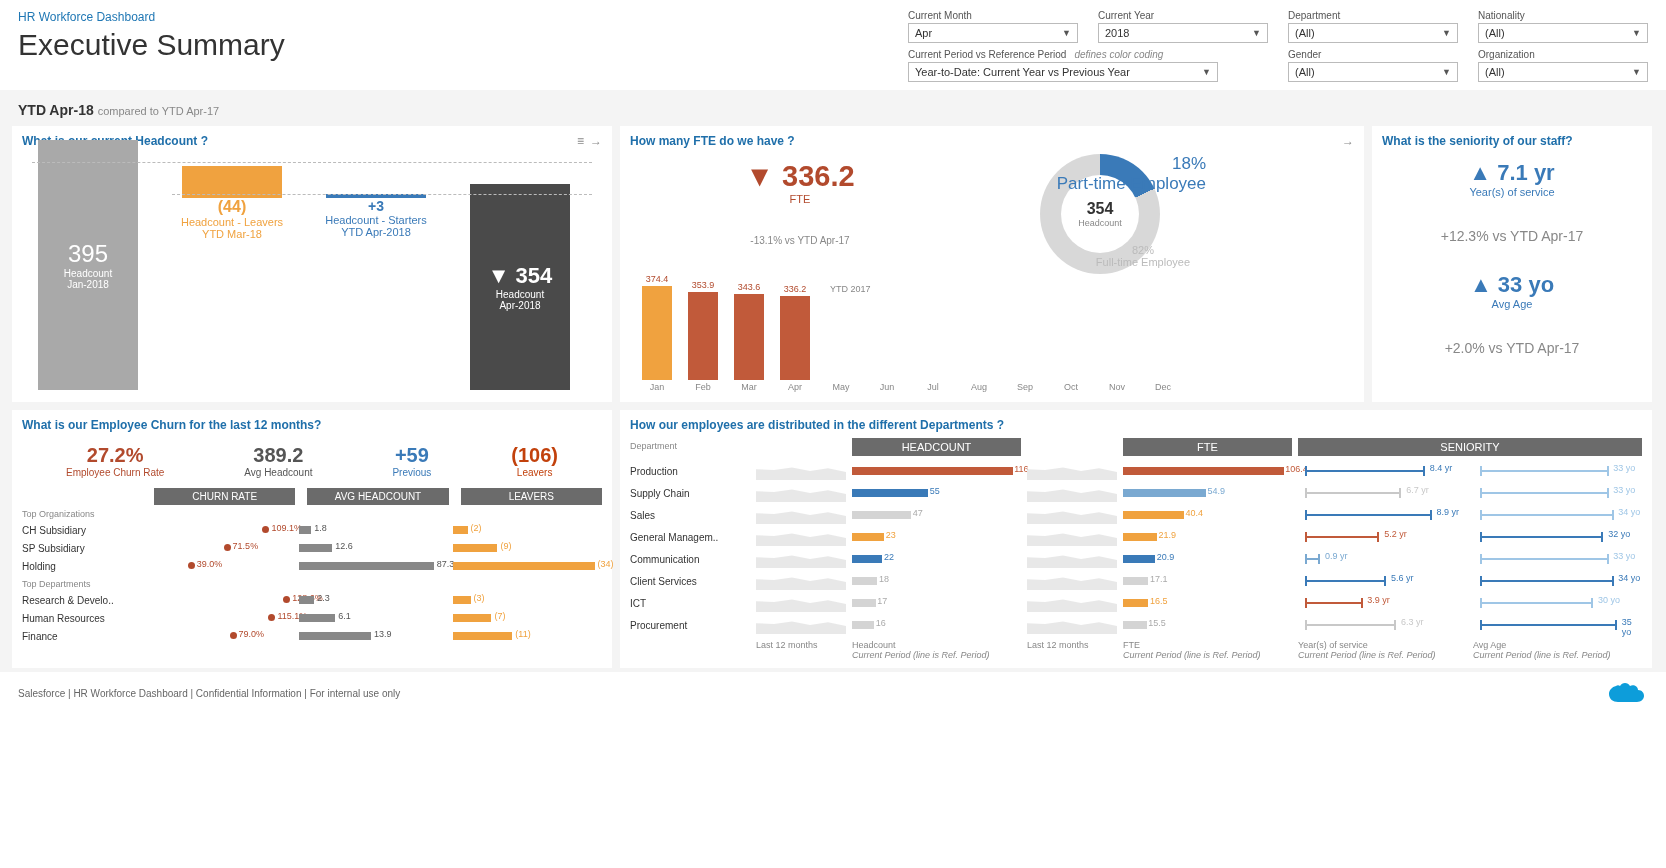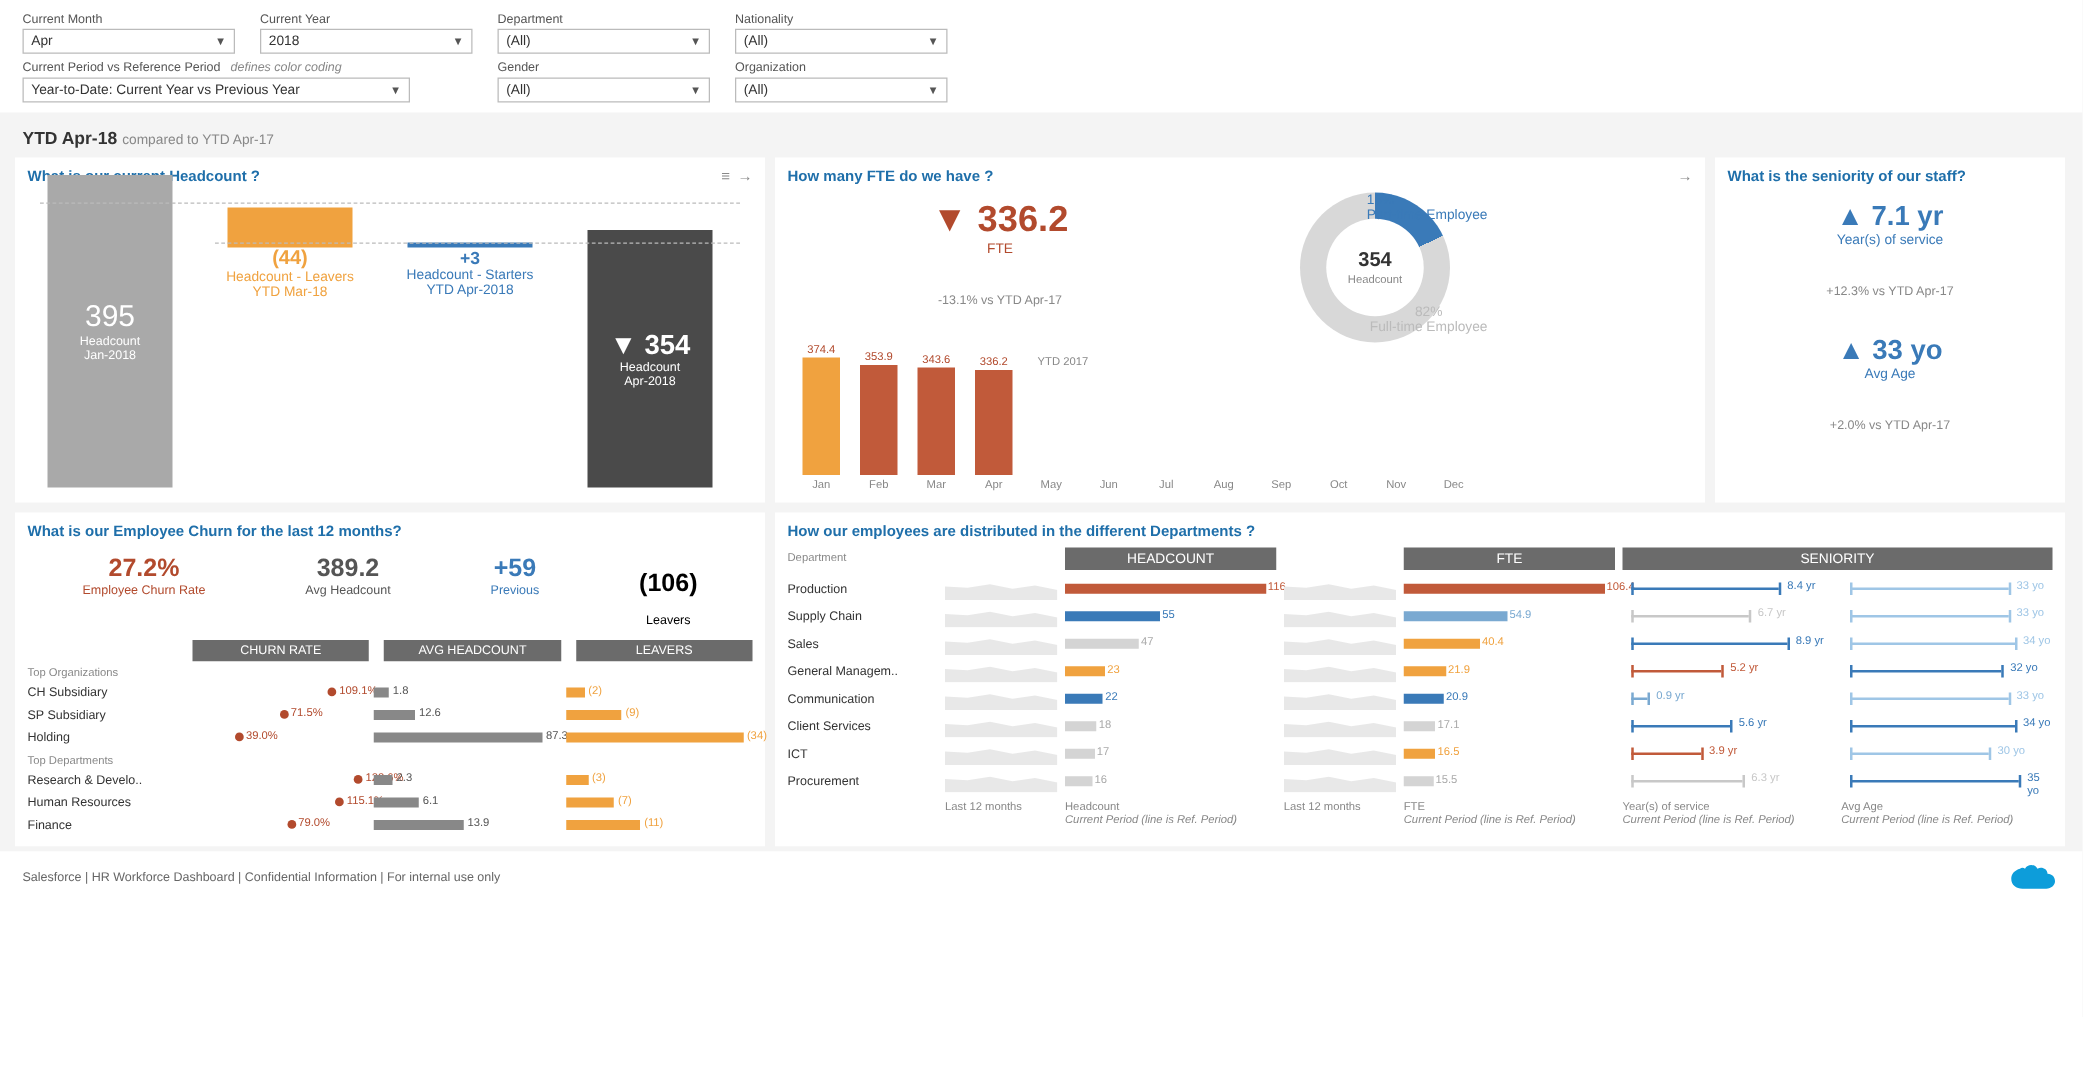--- a/index.html
+++ b/index.html
@@ -89,6 +89,10 @@
 <body>
 
 <div class="header">
+  <div class="header-left">
+    <div class="breadcrumb">HR Workforce Dashboard</div>
+    <div class="title">Executive Summary</div>
+  </div>
   <div class="filters">
     <div class="filter">
         <label>Current Month</label>

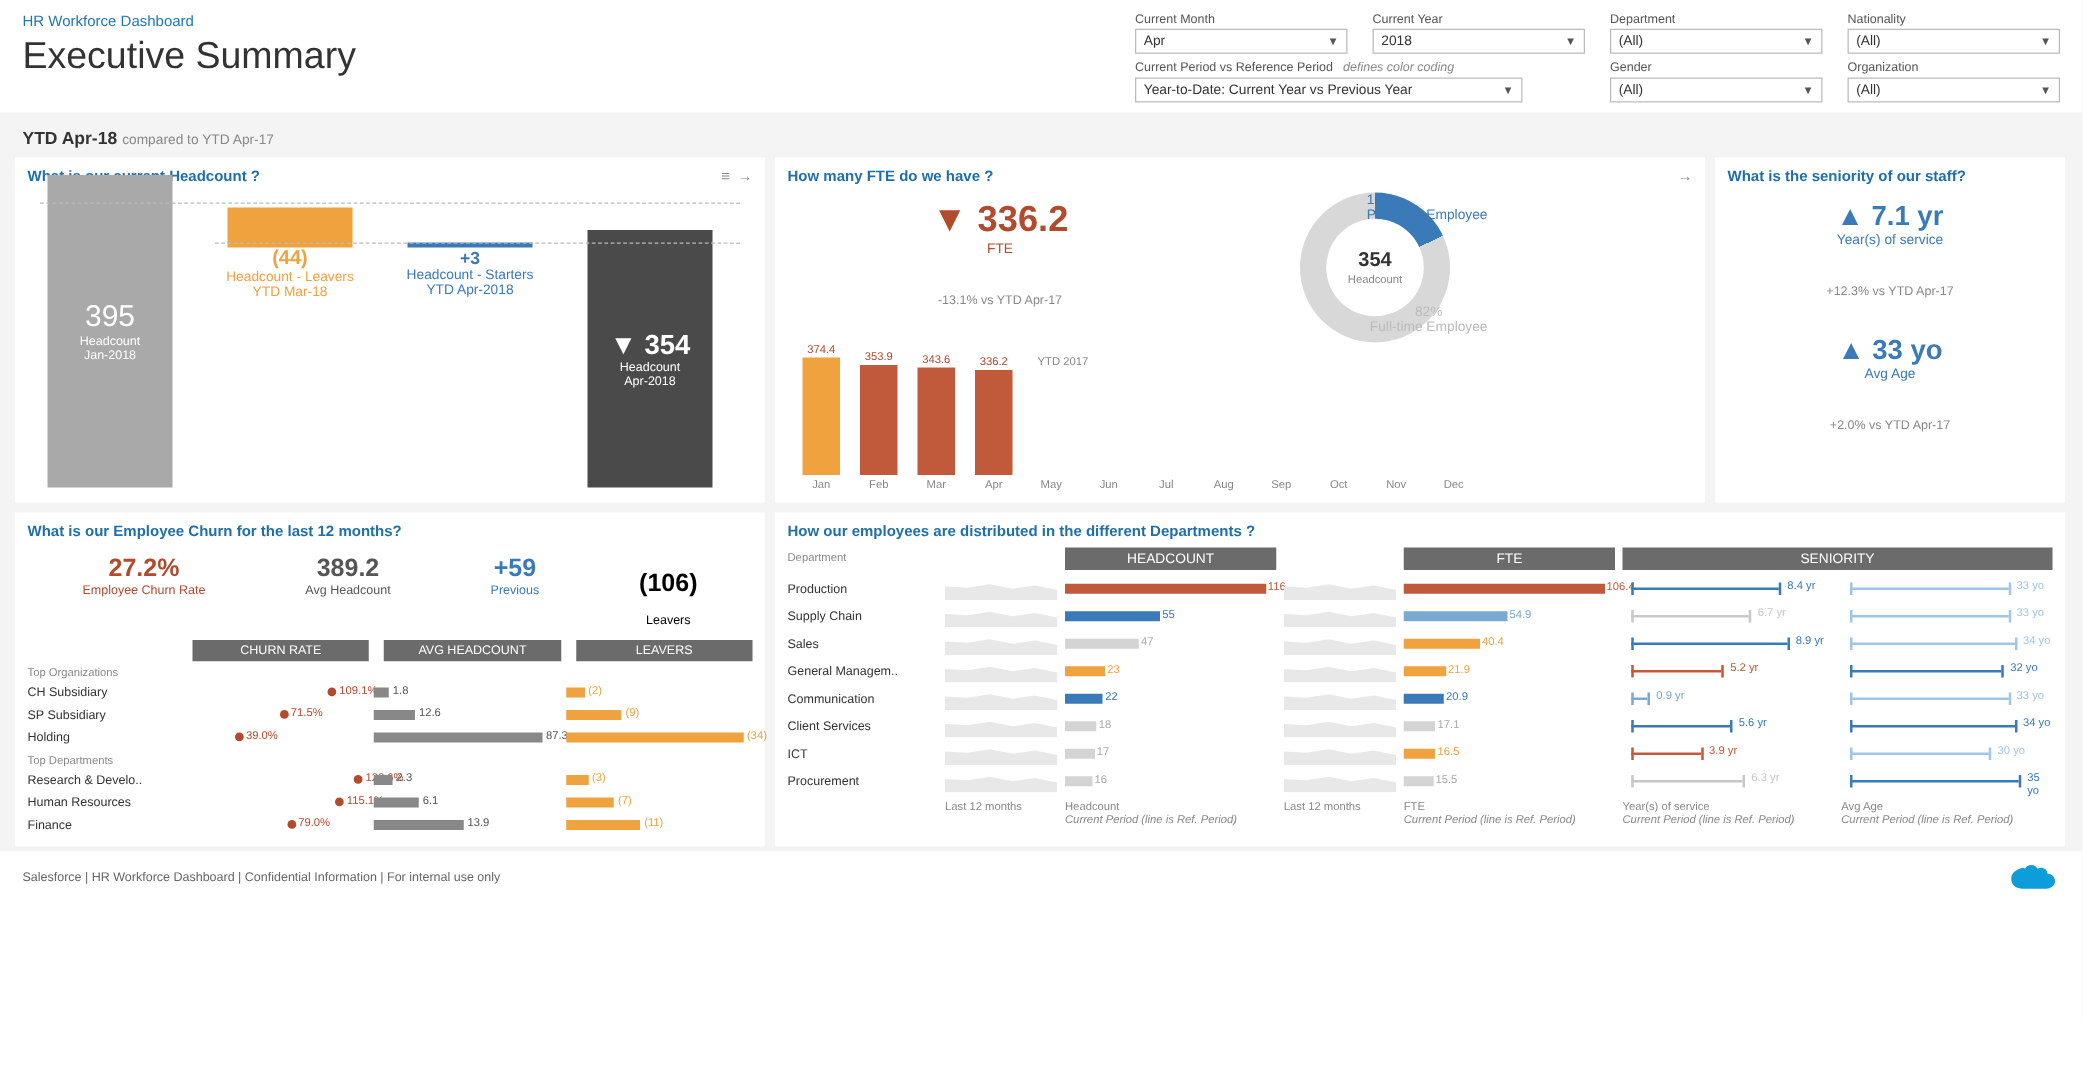--- a/index.html
+++ b/index.html
@@ -46,7 +46,7 @@
   .donut-area { width: 260px; display:flex; flex-direction:column; align-items:center; justify-content:center; position:relative;}
   .donut { width: 120px; height: 120px; border-radius: 50%; background: conic-gradient(#3a7ab8 0deg 65deg, #d8d8d8 65deg 360deg); display:flex; align-items:center; justify-content:center;}
   .donut .hole { width: 78px; height: 78px; border-radius:50%; background:#fff; display:flex; flex-direction:column; align-items:center; justify-content:center;}
-  .donut-label-top { position:absolute; top:0; right:40px; font-size:11px; color:#3a7ab8; text-align:left;}
+  .donut-label-top { position:absolute; top:0; right:24px; font-size:17px; color:#3a7ab8; text-align:right;}
   .donut-label-bottom { position:absolute; bottom:6px; right:40px; font-size:11px; color:#bbb; text-align:center;}
   .seniority-col { width: 260px; text-align:center; padding: 6px 10px;}
   .seniority-big { color:#3a7ab8; font-size:22px; font-weight:600;}

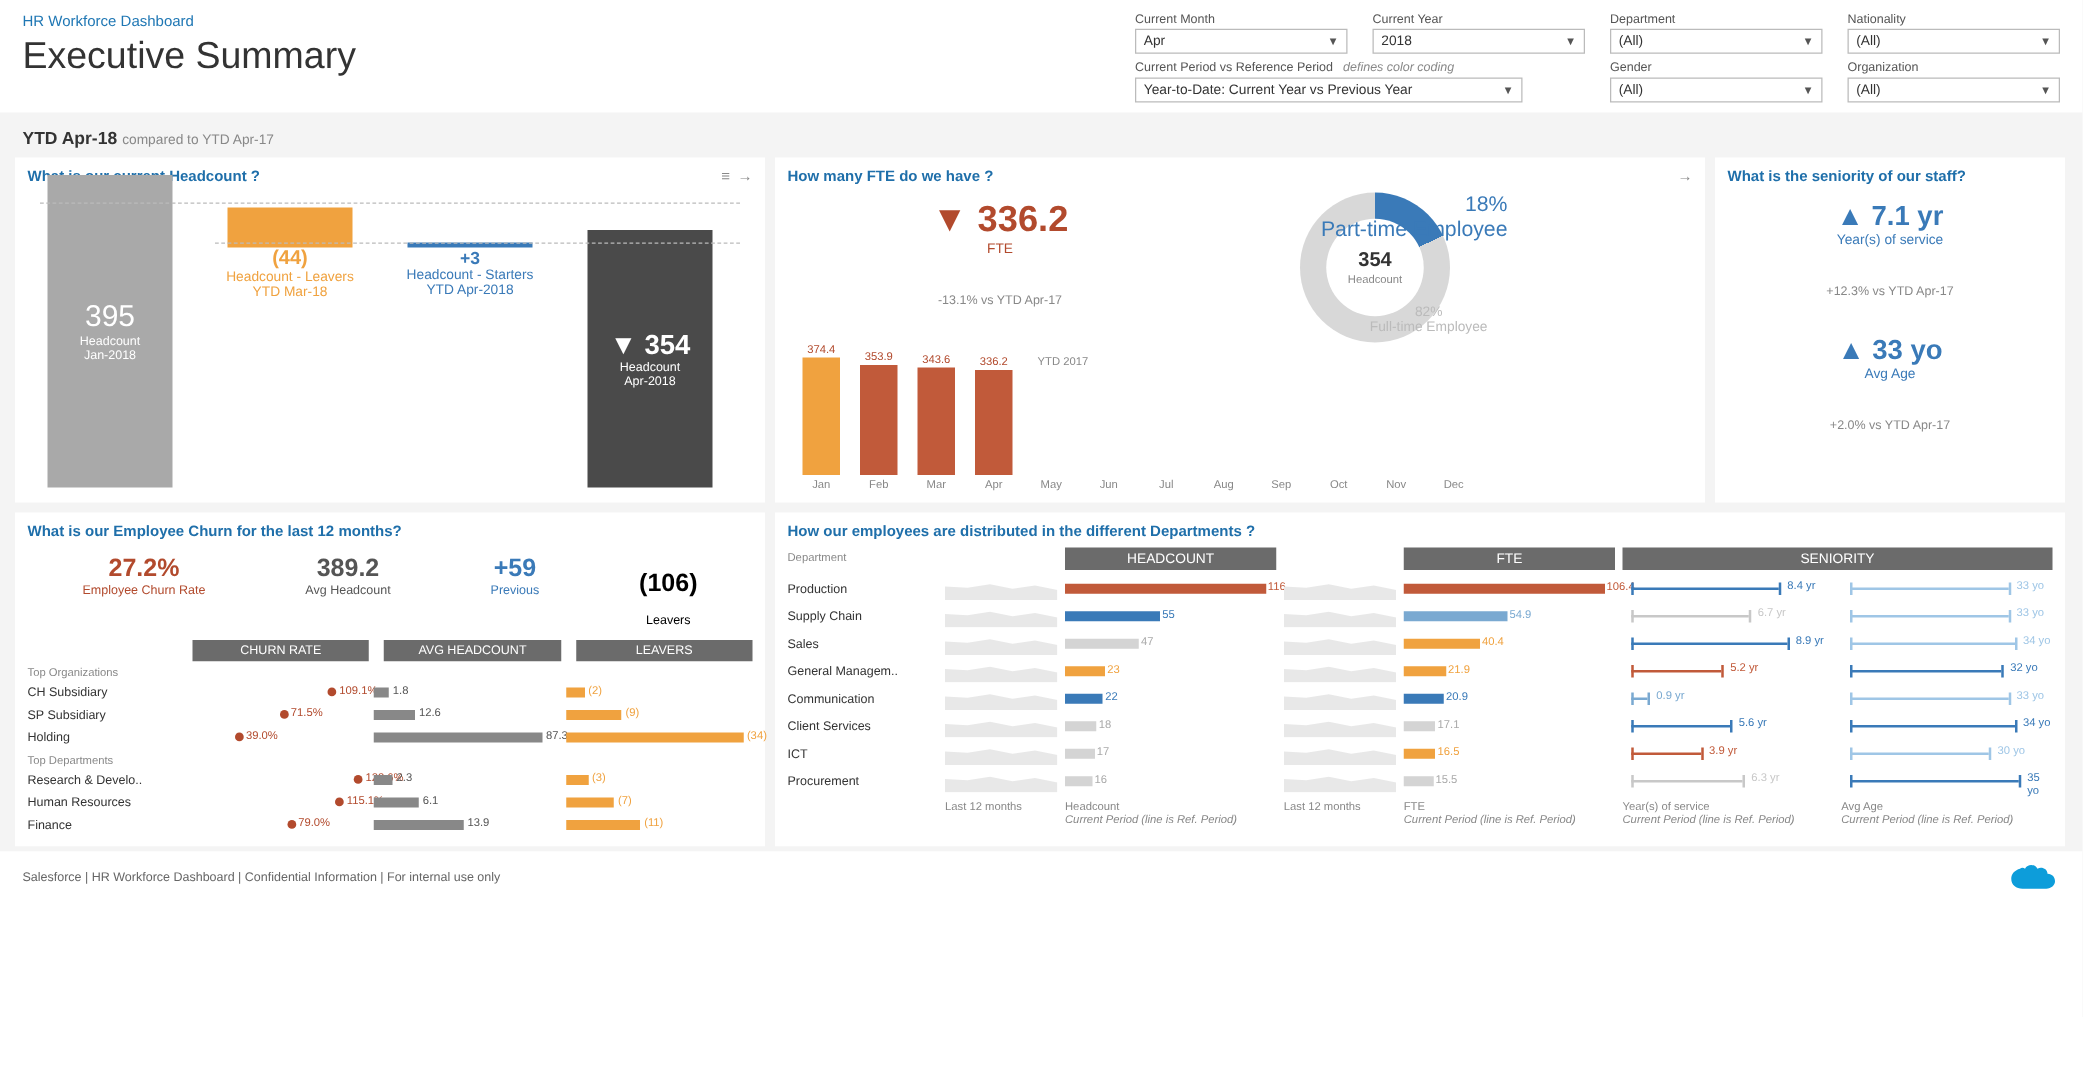--- a/index.html
+++ b/index.html
@@ -51,7 +51,7 @@
   .seniority-col { width: 260px; text-align:center; padding: 6px 10px;}
   .seniority-big { color:#3a7ab8; font-size:22px; font-weight:600;}
   .seniority-label { color:#3a7ab8; font-size:11px;}
-  .seniority-sub { color:#888; font-size:10px; margin-top: 30px;}
+  .seniority-sub { color:#888; font-size:14px; margin-top: 30px;}
   
   .churn-kpis { display:flex; justify-content:space-around; padding: 6px 4px 10px 4px;}
   .kpi { text-align:center;}

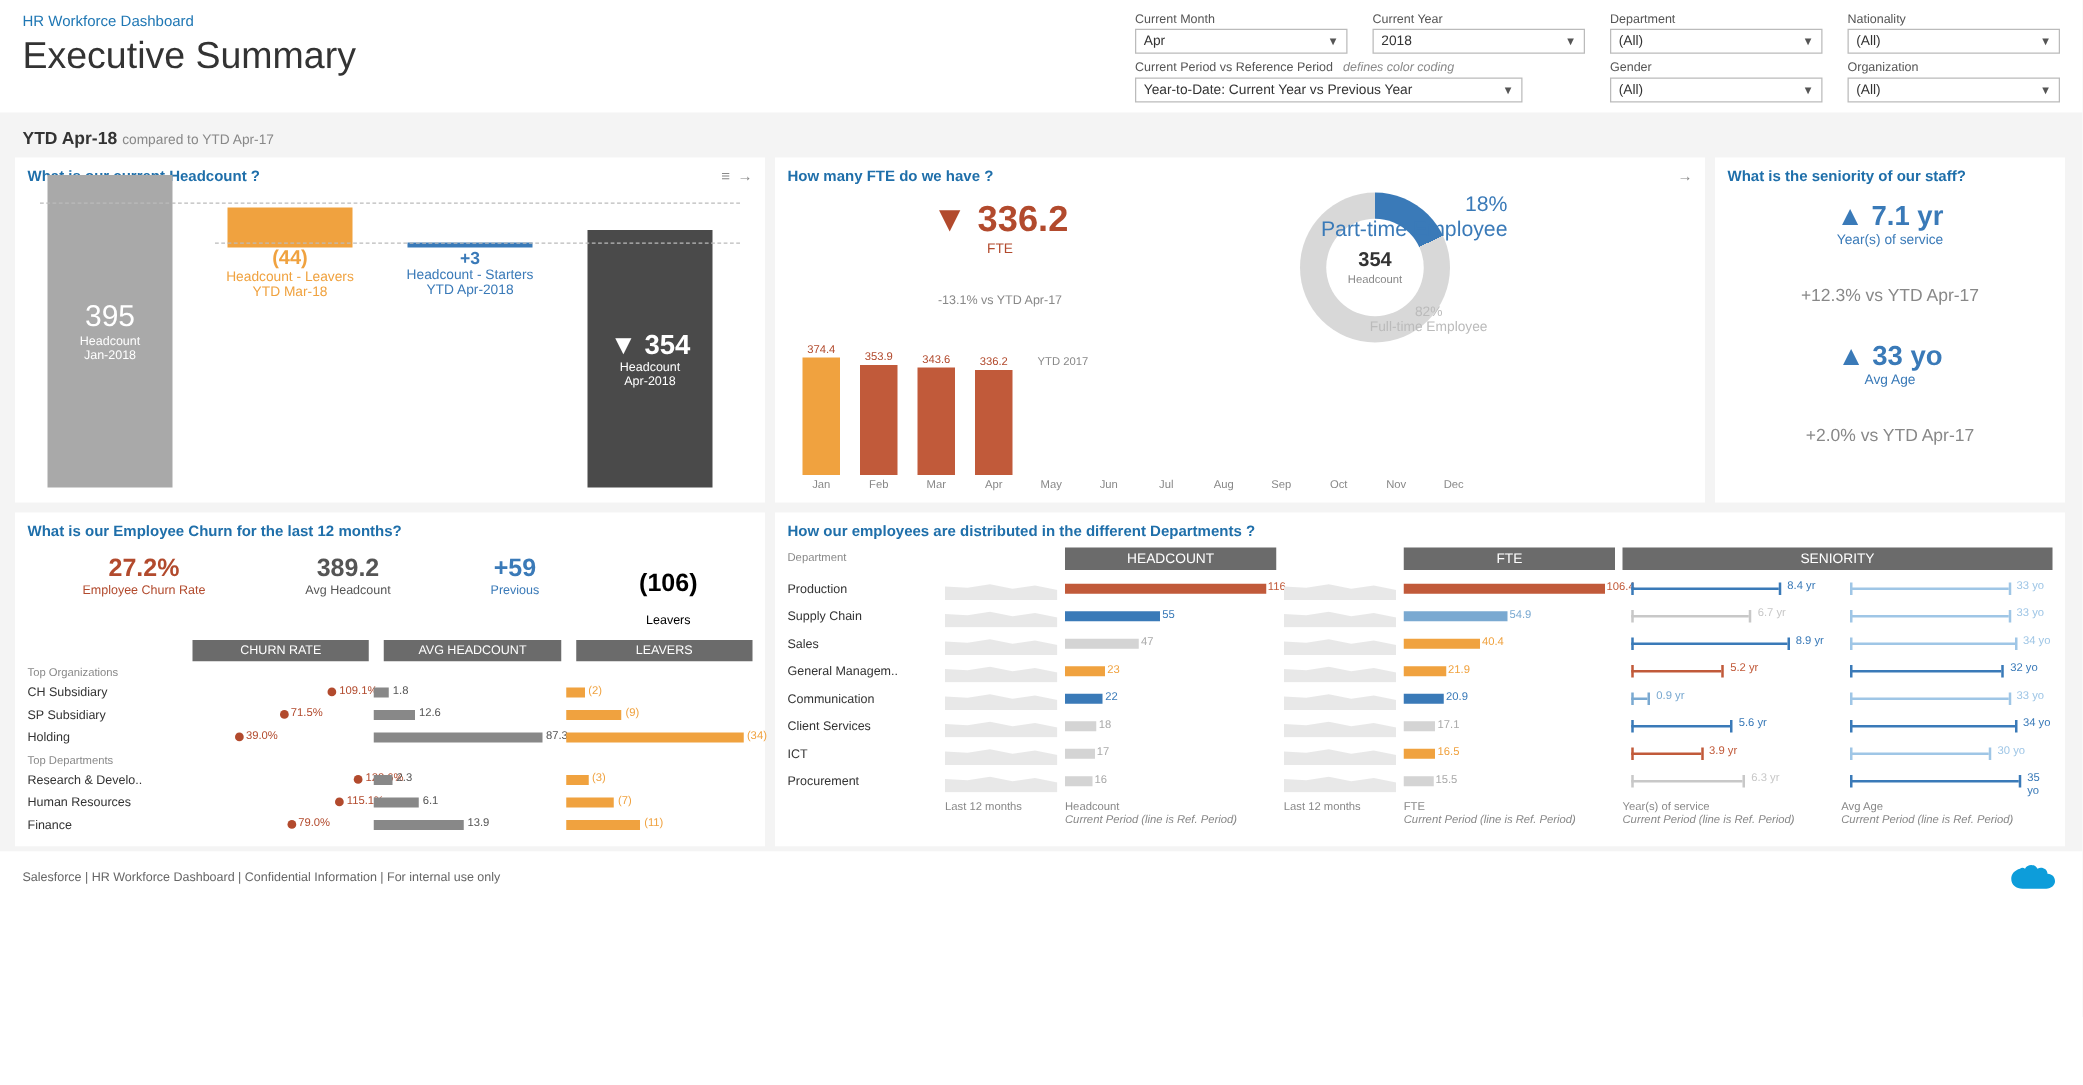--- a/index.html
+++ b/index.html
@@ -60,7 +60,7 @@
   .kpi.red .v,.kpi.red .l{color:#b24a2d;}
   .kpi.grey .v{color:#555;}  .kpi.grey .l{color:#555;}
   .kpi.blue .v,.kpi.blue .l{color:#3a7ab8;}
-  .kpi.orange .v,.kpi.orange .l{color:#000000;margin-top:12px;}
+  .kpi.orange .v,.kpi.orange .l{color:#c2410c;}
   .triple-head { display:grid; grid-template-columns: 120px 1fr 1fr 1fr; gap:12px; font-size:10px; color:#fff; margin-bottom:2px;}
   .triple-head .h { background:#6b6b6b; text-align:center; padding:3px;}
   .section-label { font-size:9px; color:#888; margin: 4px 0 2px 0;}

